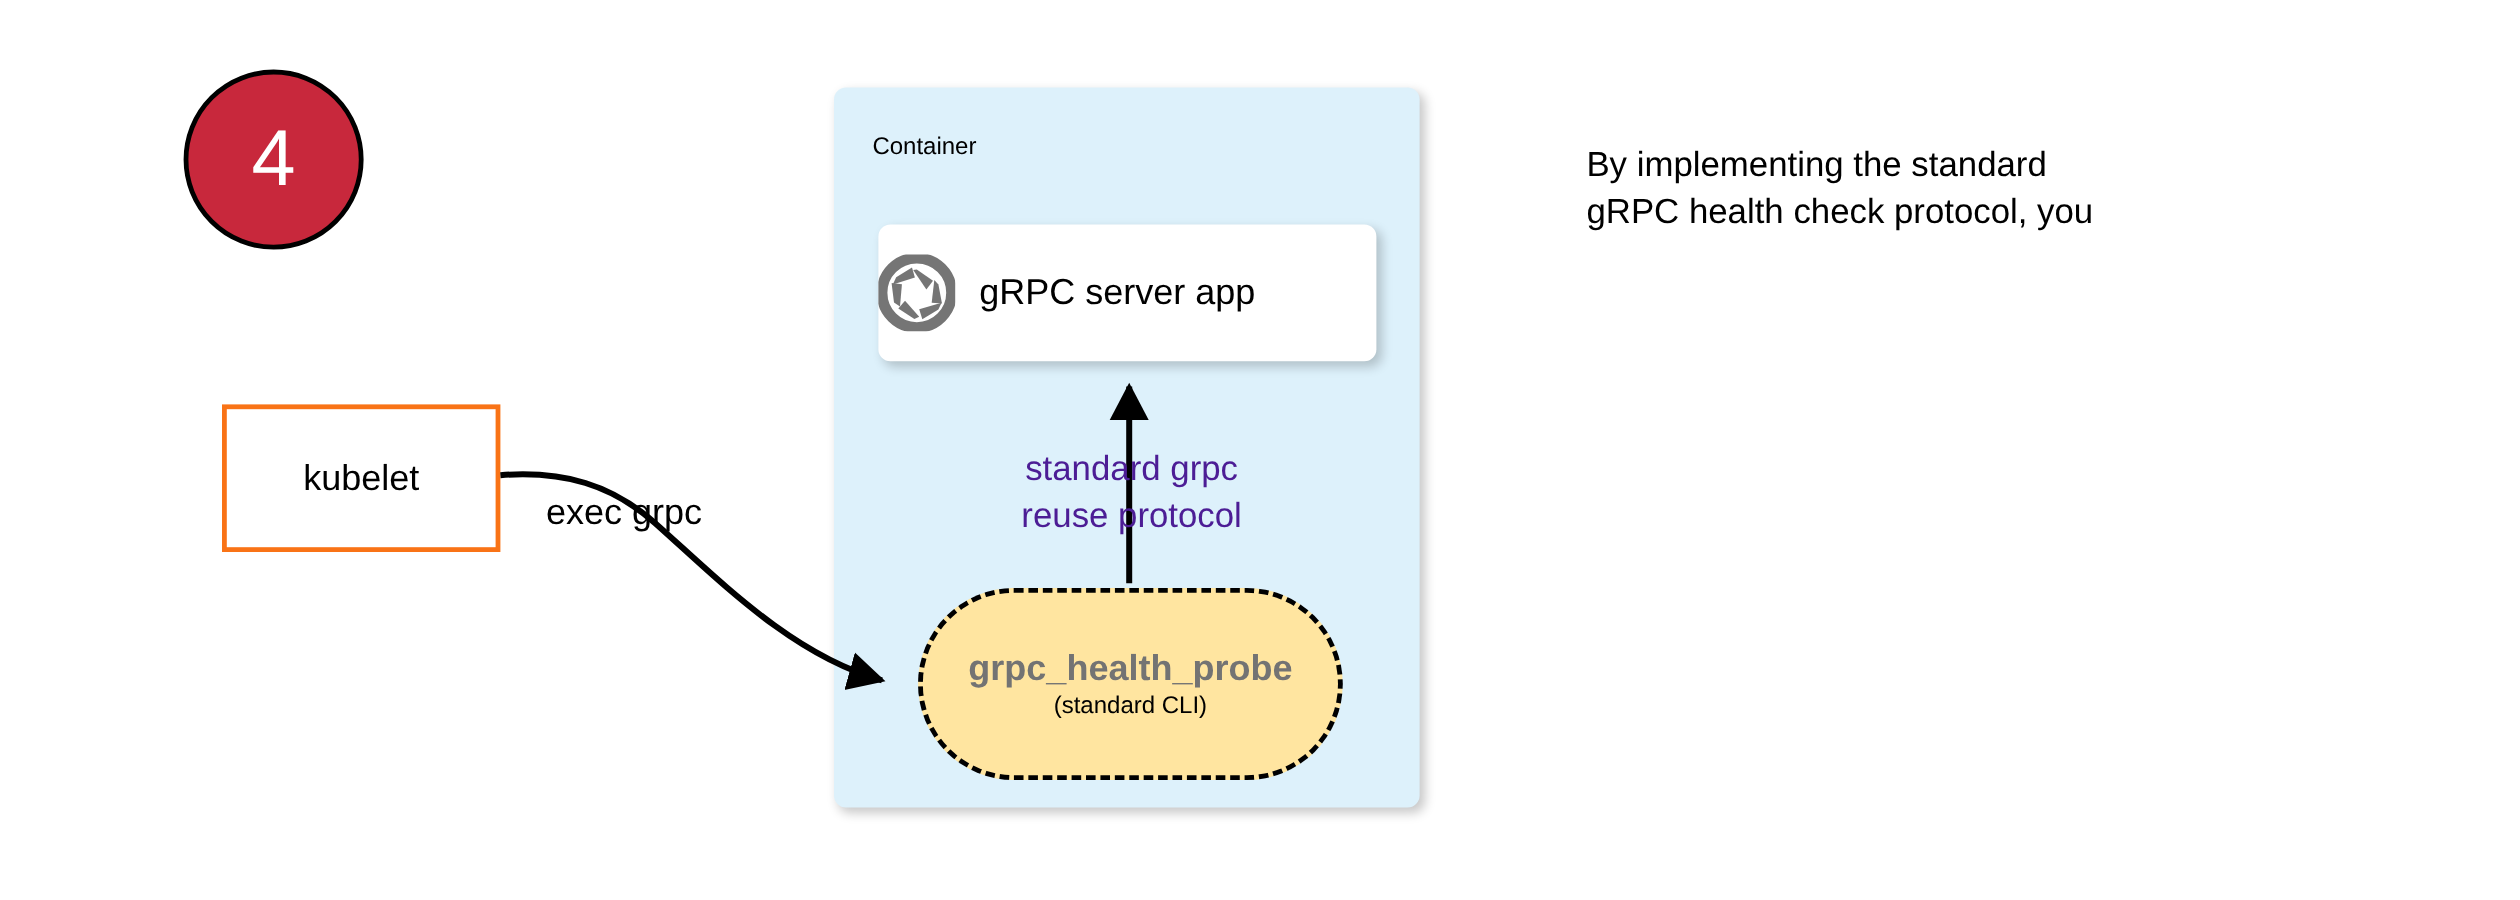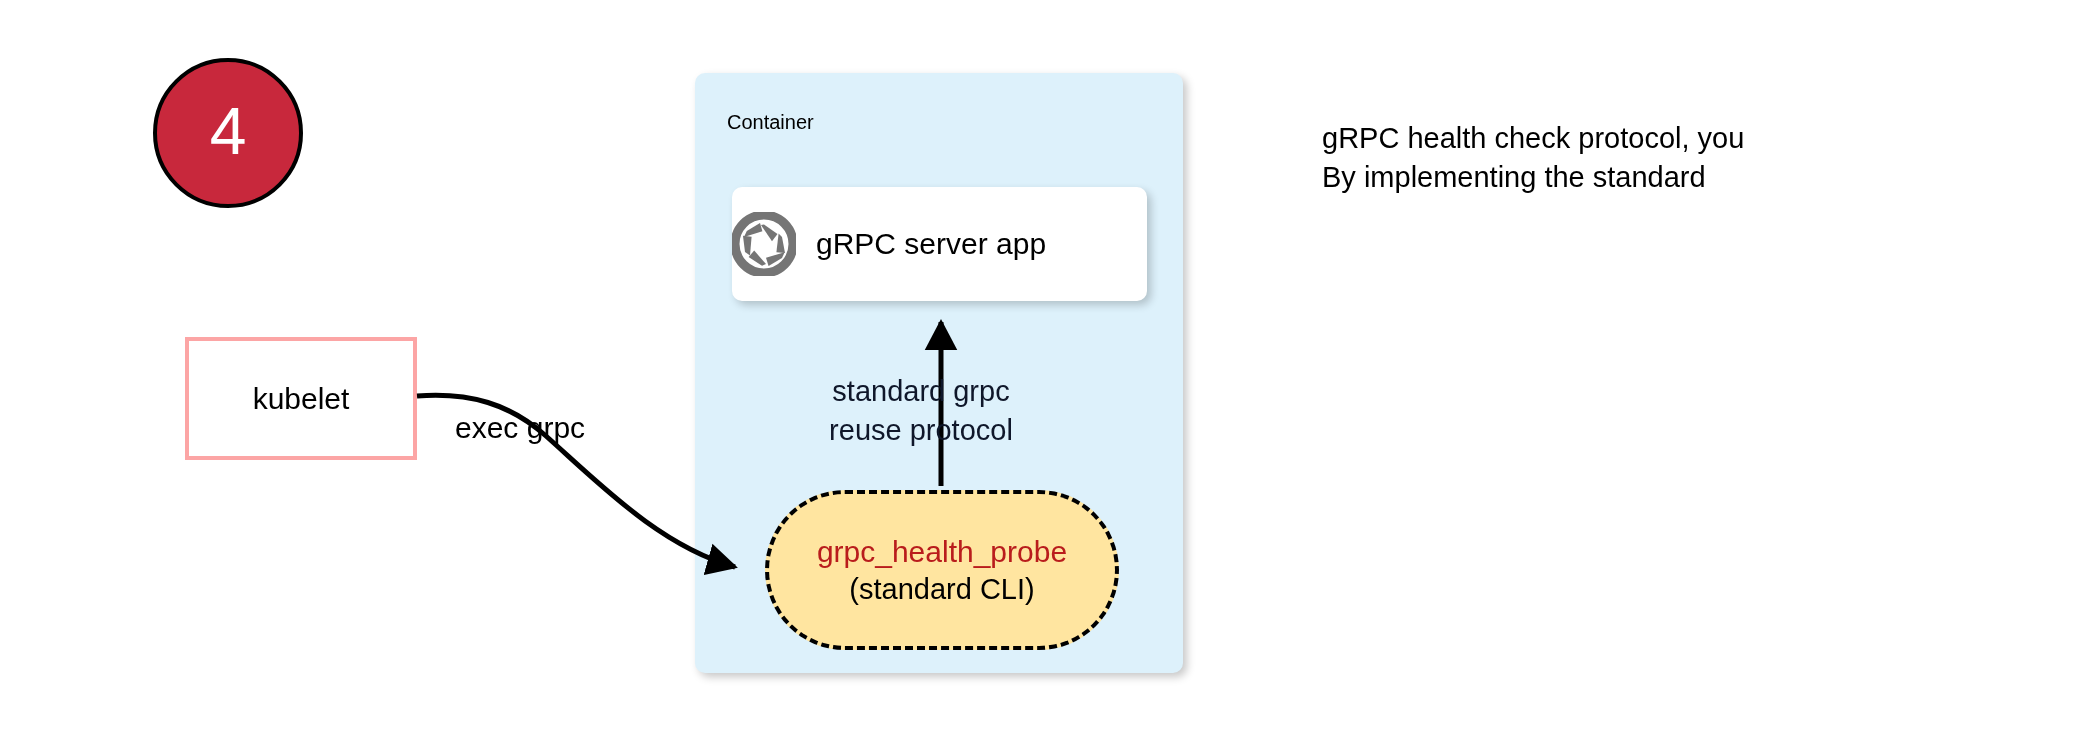--- a/index.html
+++ b/index.html
@@ -246,8 +246,8 @@
   </div>
 
   <div class="note">
+    <div>By implementing the standard</div>
     <div>gRPC health check protocol, you</div>
-    <div>By implementing the standard</div>
   </div>
 
 </div>

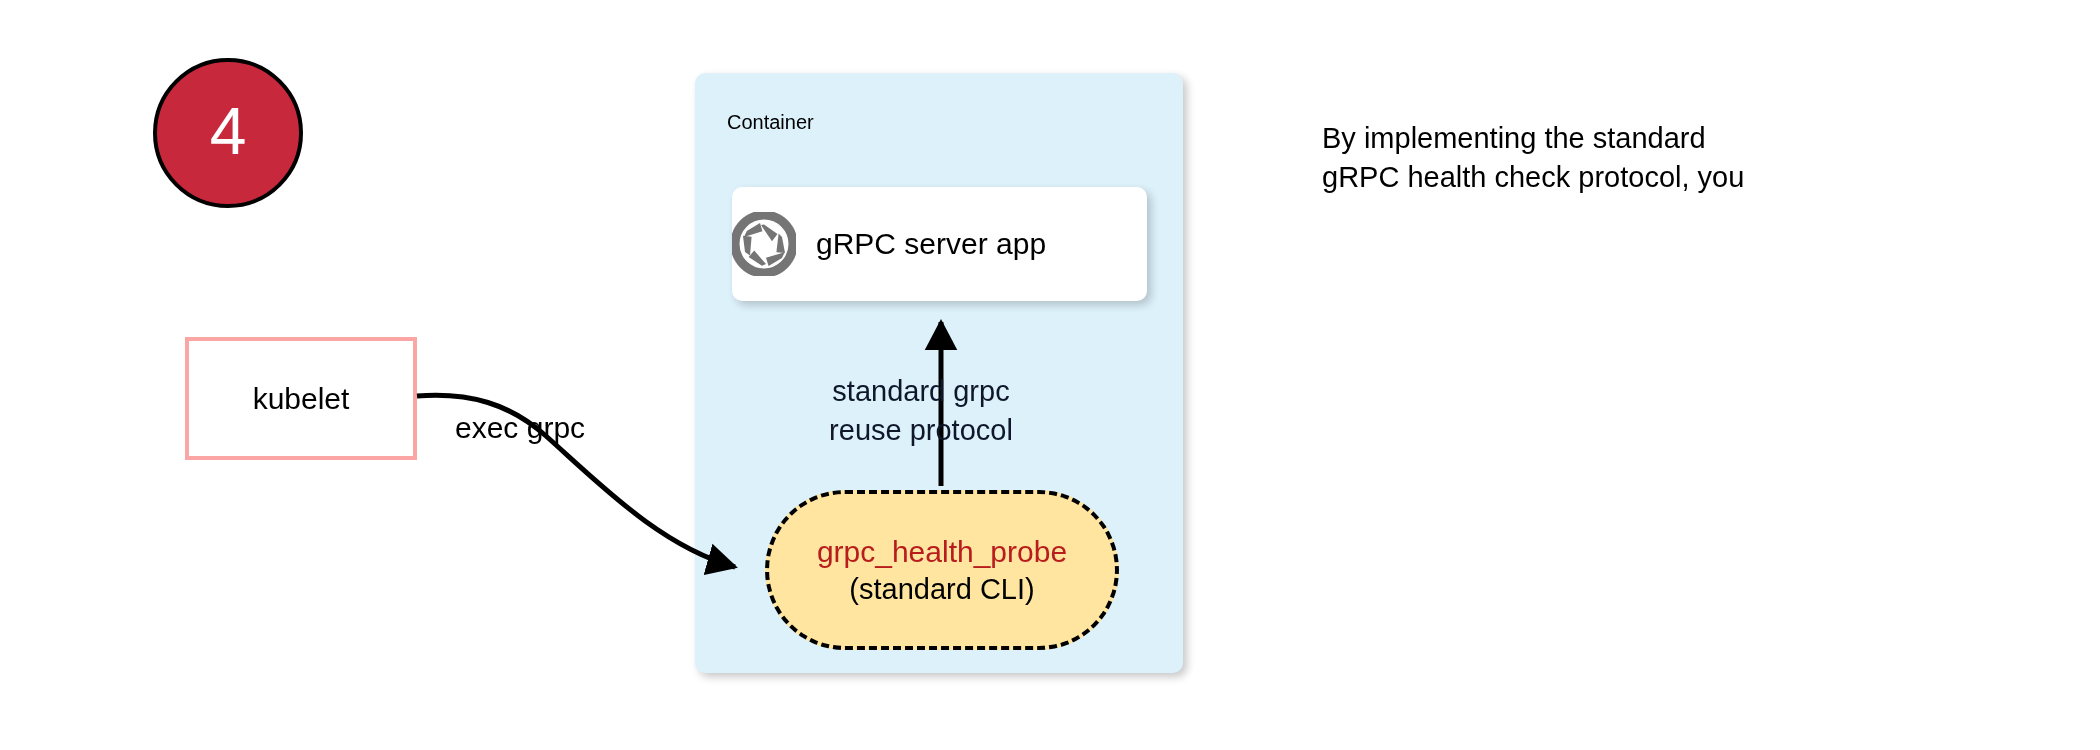--- a/index.html
+++ b/index.html
@@ -54,7 +54,7 @@
     width: 232px;
     height: 123px;
     background: #ffffff;
-    border: 4px solid #fca5a5;
+    border: 4px solid #f97316;
     box-sizing: border-box;
     display: flex;
     align-items: center;

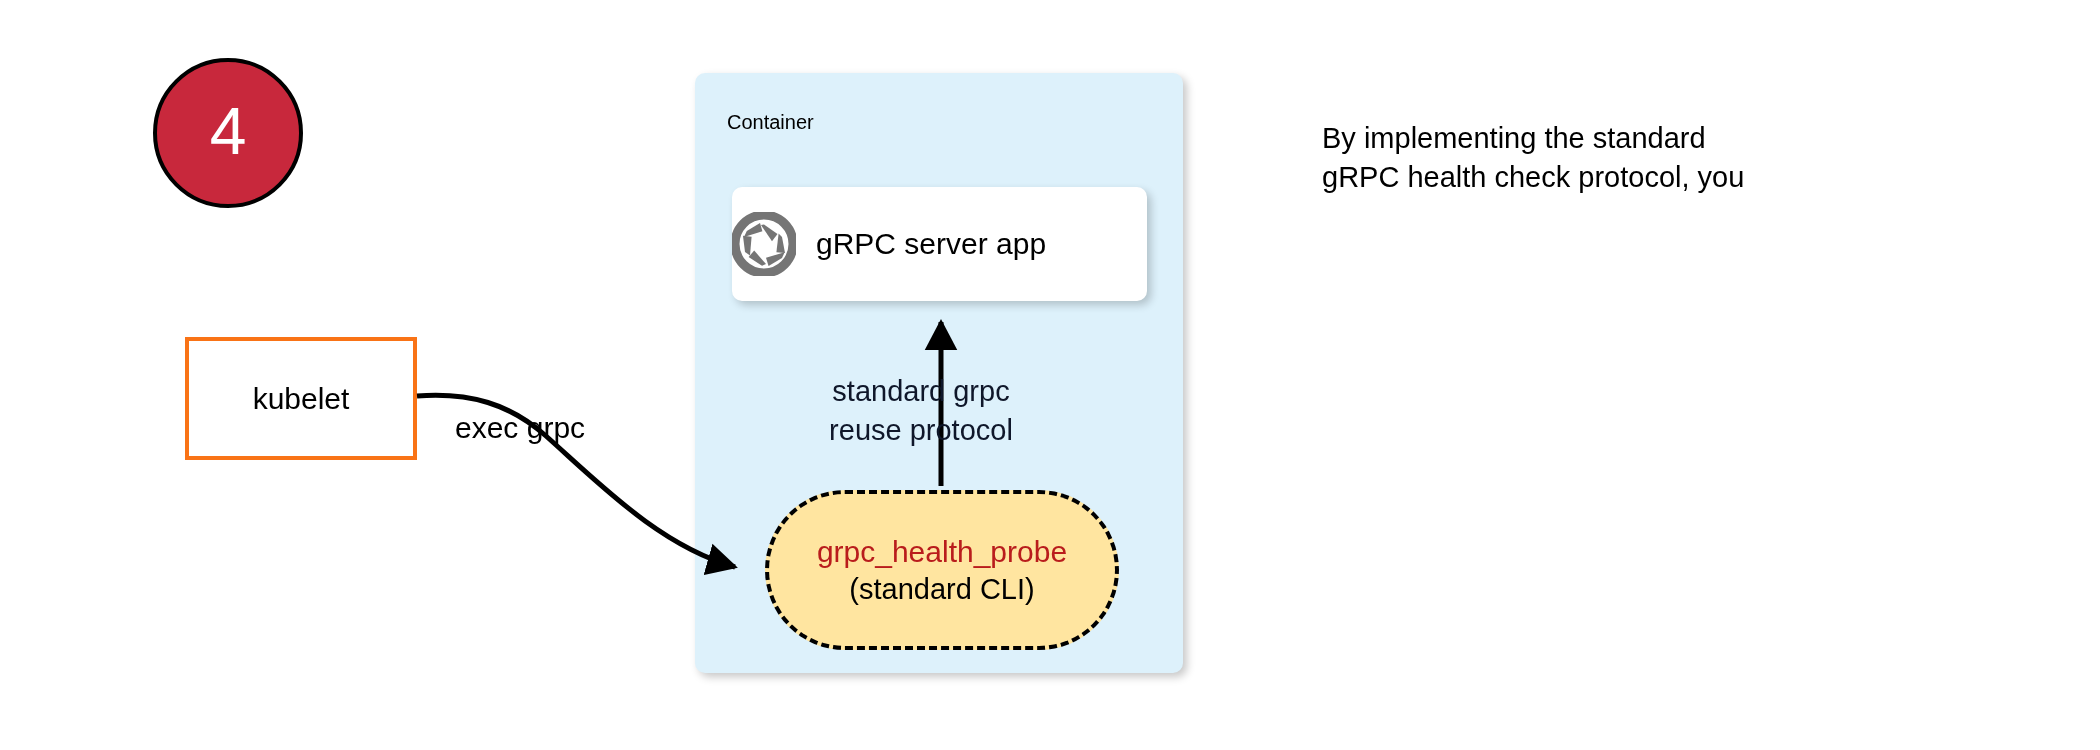--- a/index.html
+++ b/index.html
@@ -143,12 +143,12 @@
   
   .protocol-label {
     position: absolute;
-    left: 808px;
+    left: 830px;
     top: 372px;
     width: 226px;
     text-align: center;
     font-size: 29px;
-    color: #0f172a;
+    color: #4c1d95;
     line-height: 1.35;
   }
 

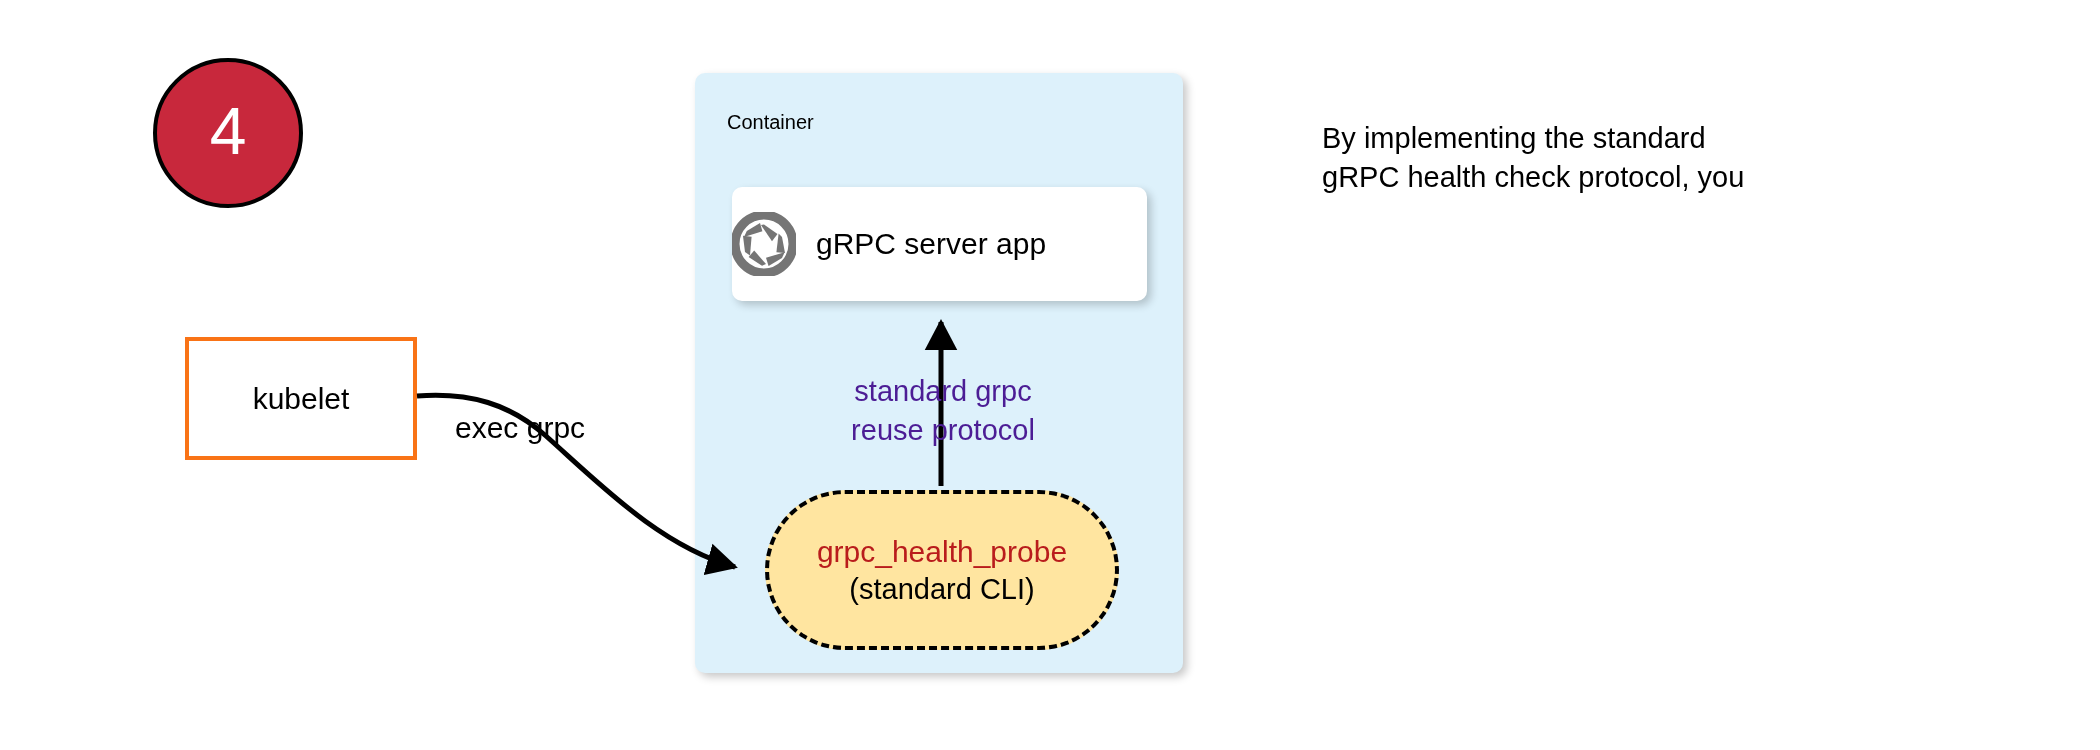--- a/index.html
+++ b/index.html
@@ -128,8 +128,8 @@
   }
   .probe-title {
     font-size: 30px;
-    font-weight: normal;
-    color: #b91c1c;
+    font-weight: bold;
+    color: #737373;
     line-height: 1.18;
   }
   .probe-sub {

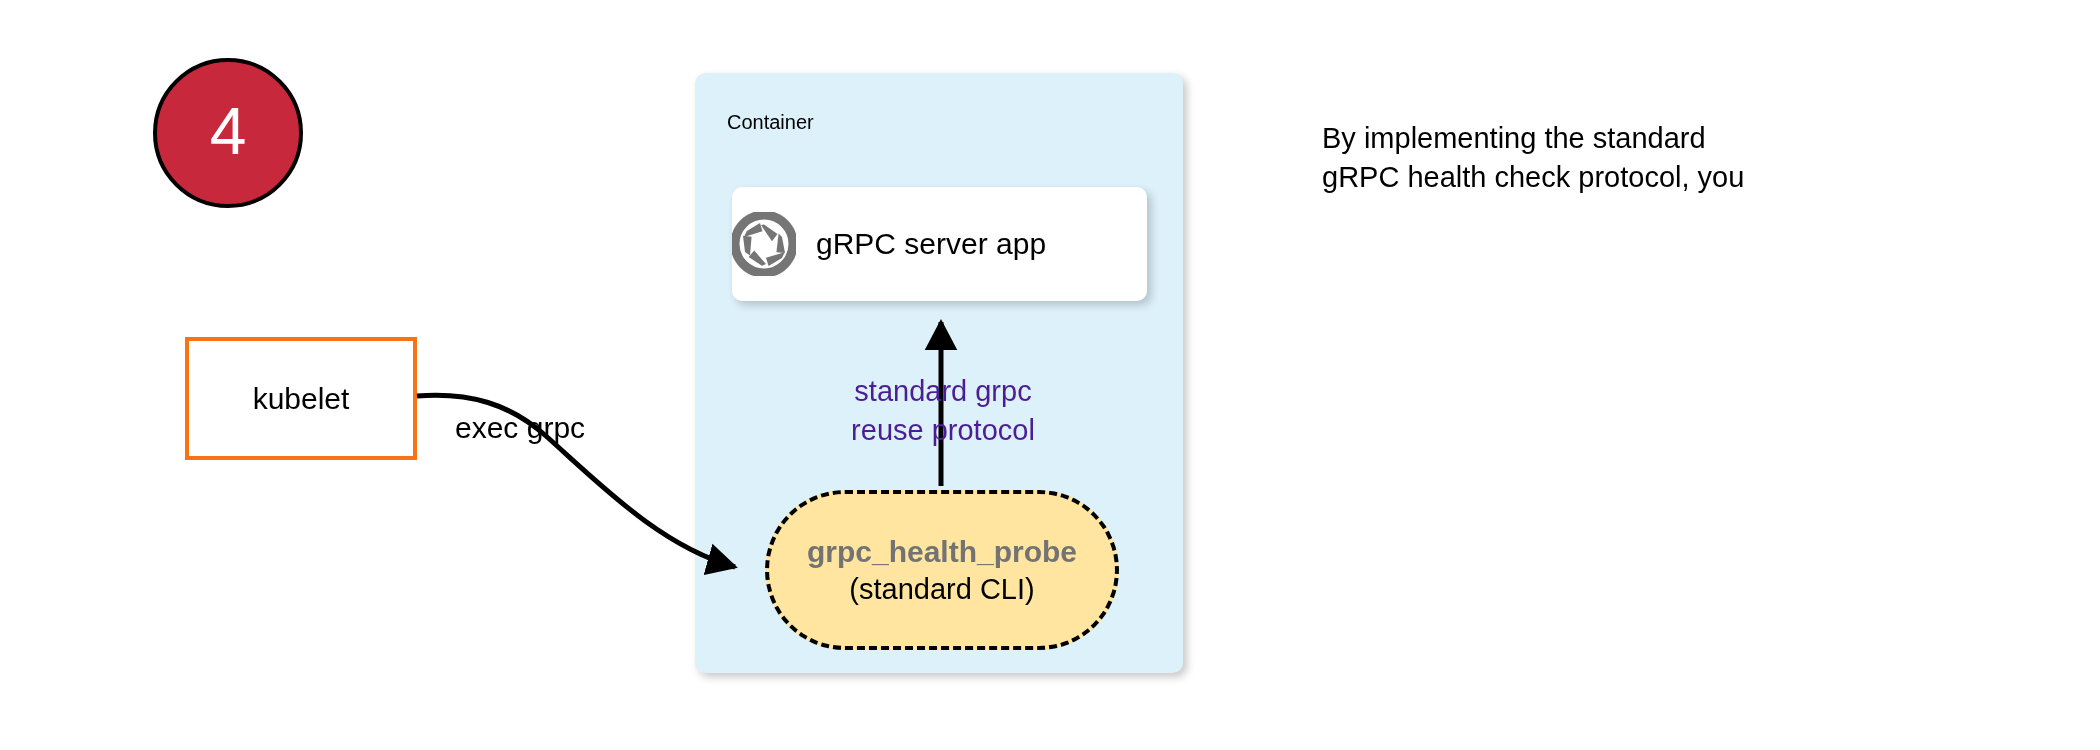--- a/index.html
+++ b/index.html
@@ -133,7 +133,7 @@
     line-height: 1.18;
   }
   .probe-sub {
-    font-size: 29px;
+    font-size: 20px;
     color: #000000;
     line-height: 1.18;
     margin-top: 2px;

